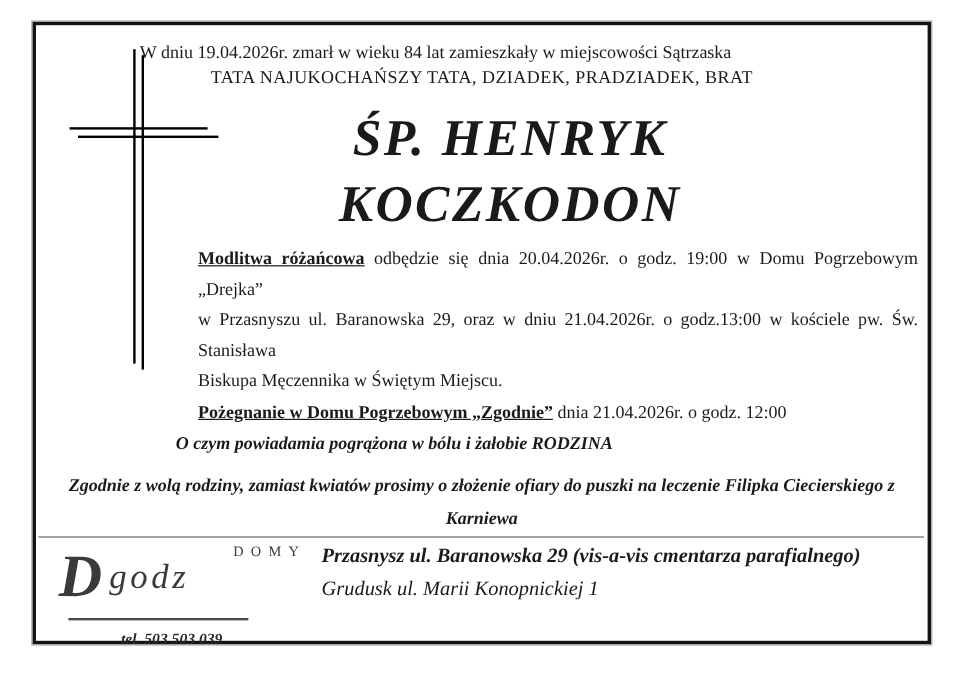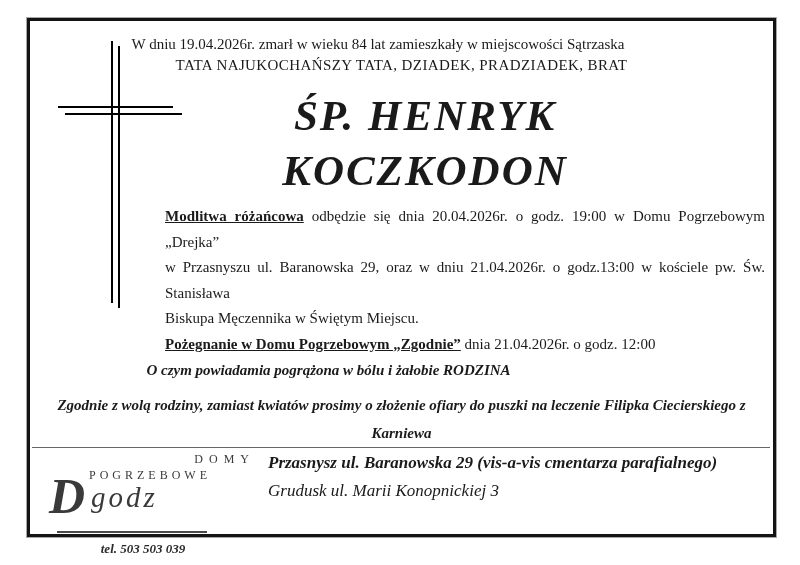--- a/index.html
+++ b/index.html
@@ -22,7 +22,7 @@
   
   .cross-line{position:absolute;background:#000;}
   
-  .hdr1{left:42px;top:36px;width:672px;font-size:15px;}
+  .hdr1{left:27px;top:36px;width:672px;font-size:15px;}
   .hdr2{left:27px;top:57px;width:749px;font-size:15px;letter-spacing:0.4px;}
   
   .name{

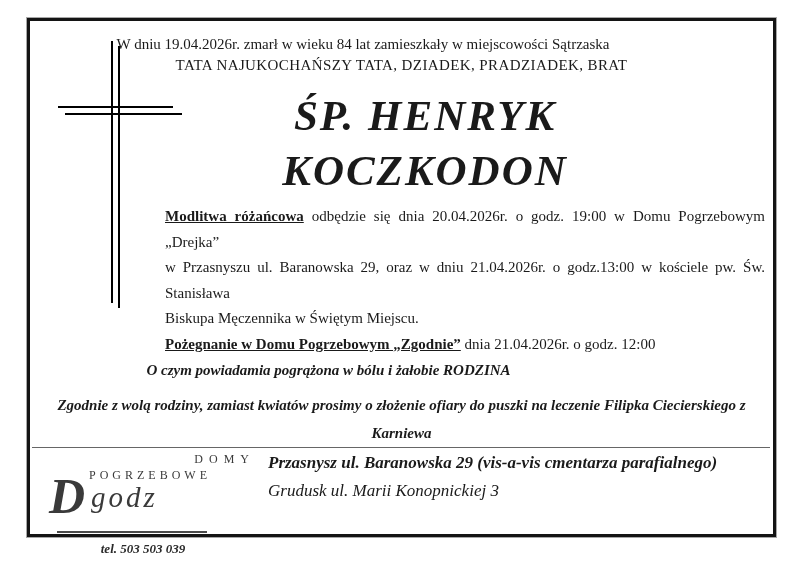--- a/index.html
+++ b/index.html
@@ -108,7 +108,6 @@
 
   <div class="abs logo">
     <div class="logo-domy">DOMY</div>
-    <div class="logo-pogrzebowe">POGRZEBOWE</div>
     <div class="logo-script">
       <span class="logo-initial">D</span>
       <span class="logo-rest">godz</span>

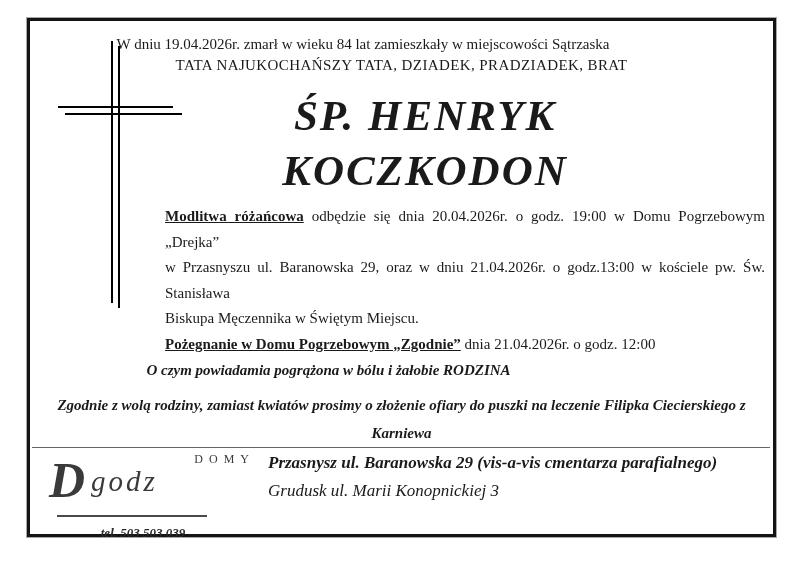--- a/index.html
+++ b/index.html
@@ -118,7 +118,7 @@
 
   <div class="abs addresses">
     <div class="addr-primary">Przasnysz ul. Baranowska 29 (vis-a-vis cmentarza parafialnego)</div>
-    <div>Grudusk ul. Marii Konopnickiej 3</div>
+    <div>Grudusk ul. Marii Konopnickiej 1</div>
   </div>
 
 </div>

